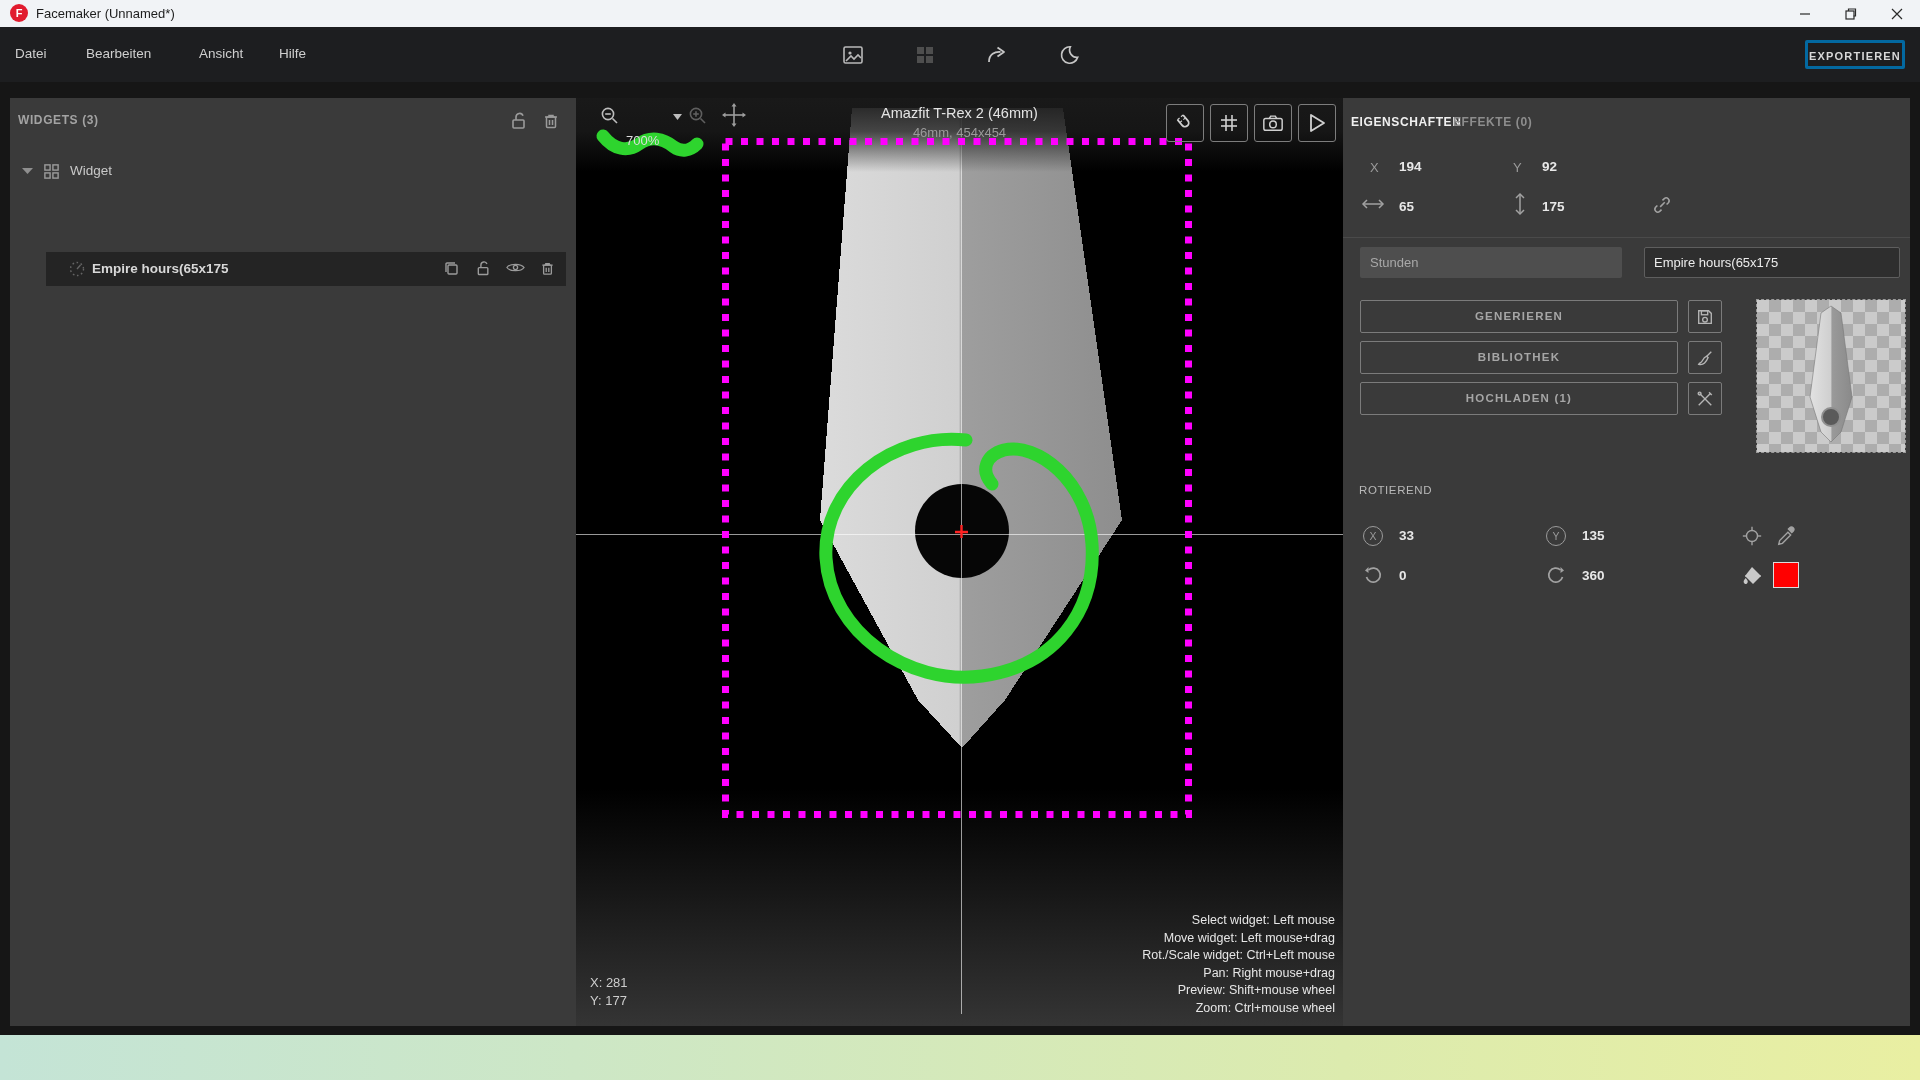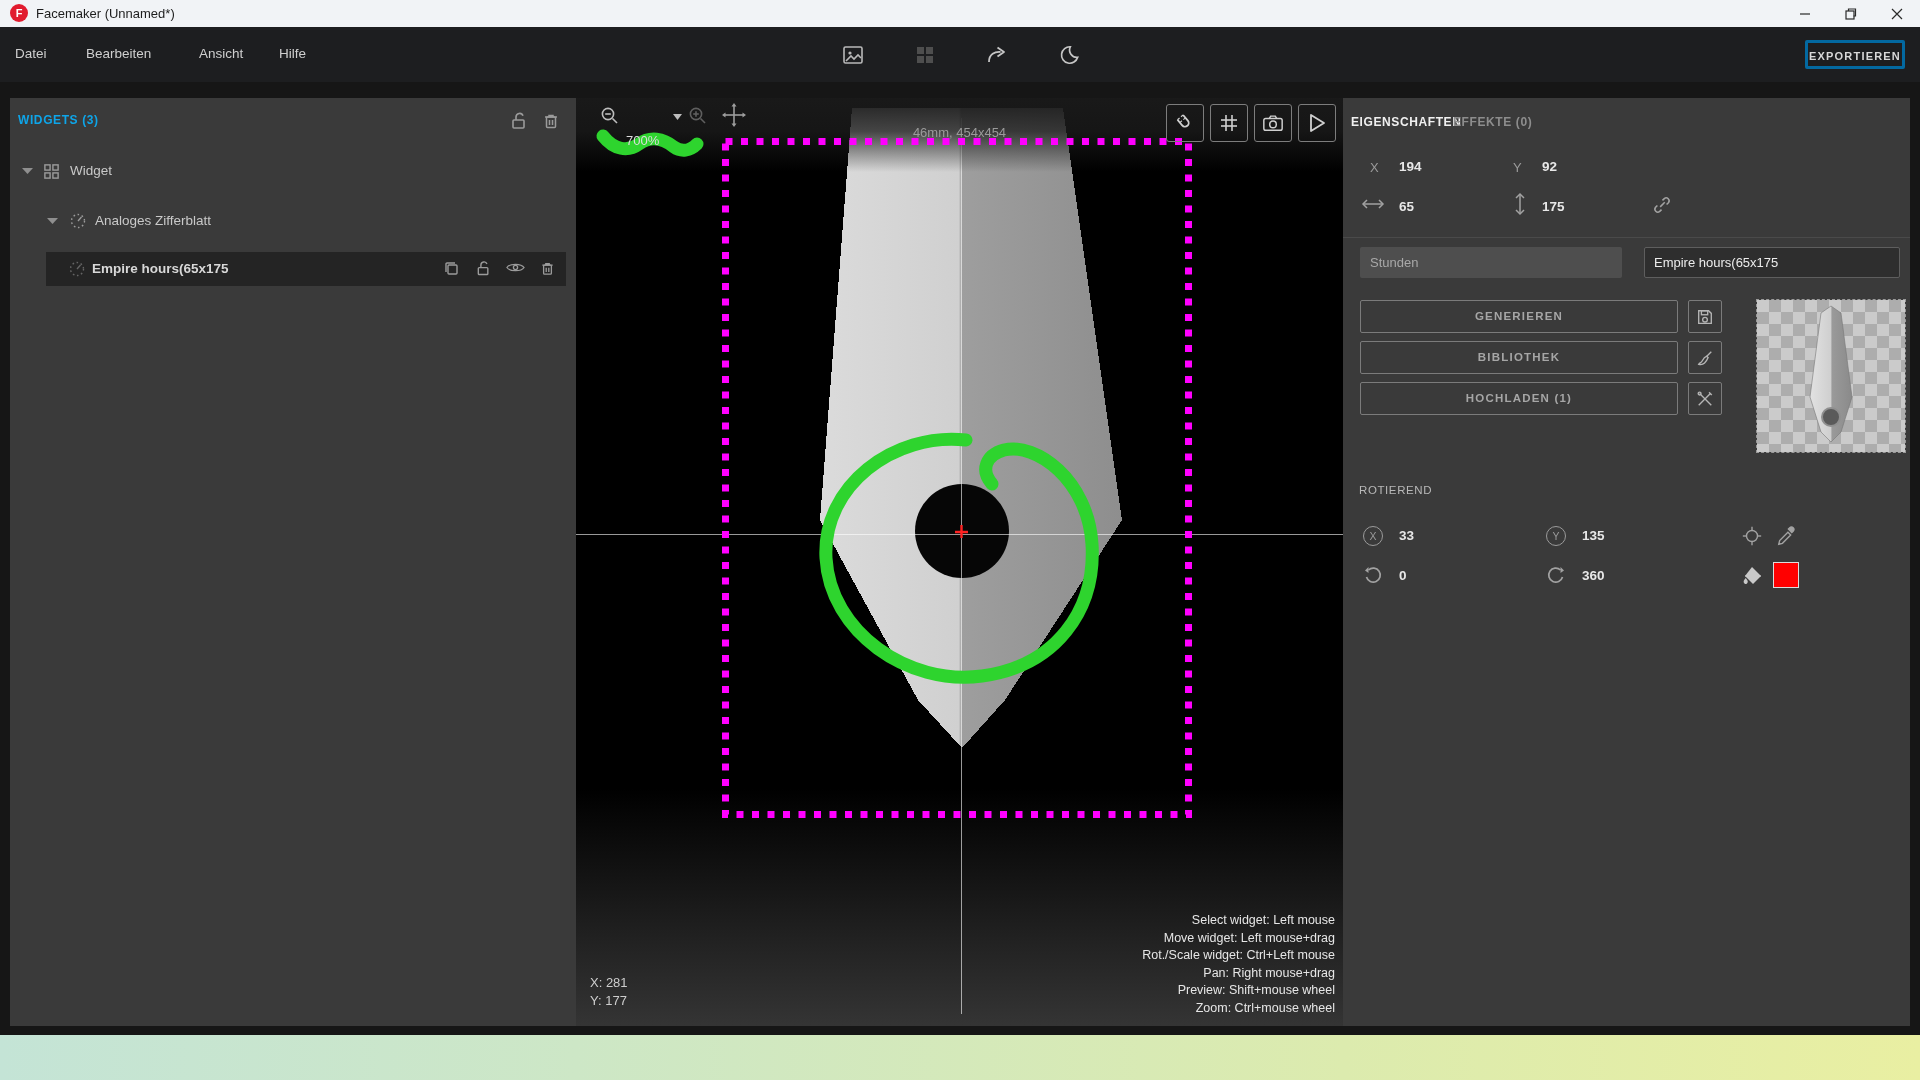--- a/index.html
+++ b/index.html
@@ -25,7 +25,7 @@
   #rightpanel { left:1343px; top:98px; width:567px; height:928px; background:#3a3a3a; }
 
   
-  #widgets-header { left:8px; top:15px; font-size:12px; font-weight:bold; letter-spacing:.6px; color:#0ea5e9; }
+  #widgets-header { left:8px; top:15px; font-size:12px; font-weight:bold; letter-spacing:.6px; color:#a3a3a3; }
   .tree-label { font-size:13.5px; color:#c9c9c9;text-align:center; }
   .sb-icon { color:#9b9b9b; }
   #row-selected { left:36px; top:154px; width:520px; height:34px; background:#242424; }

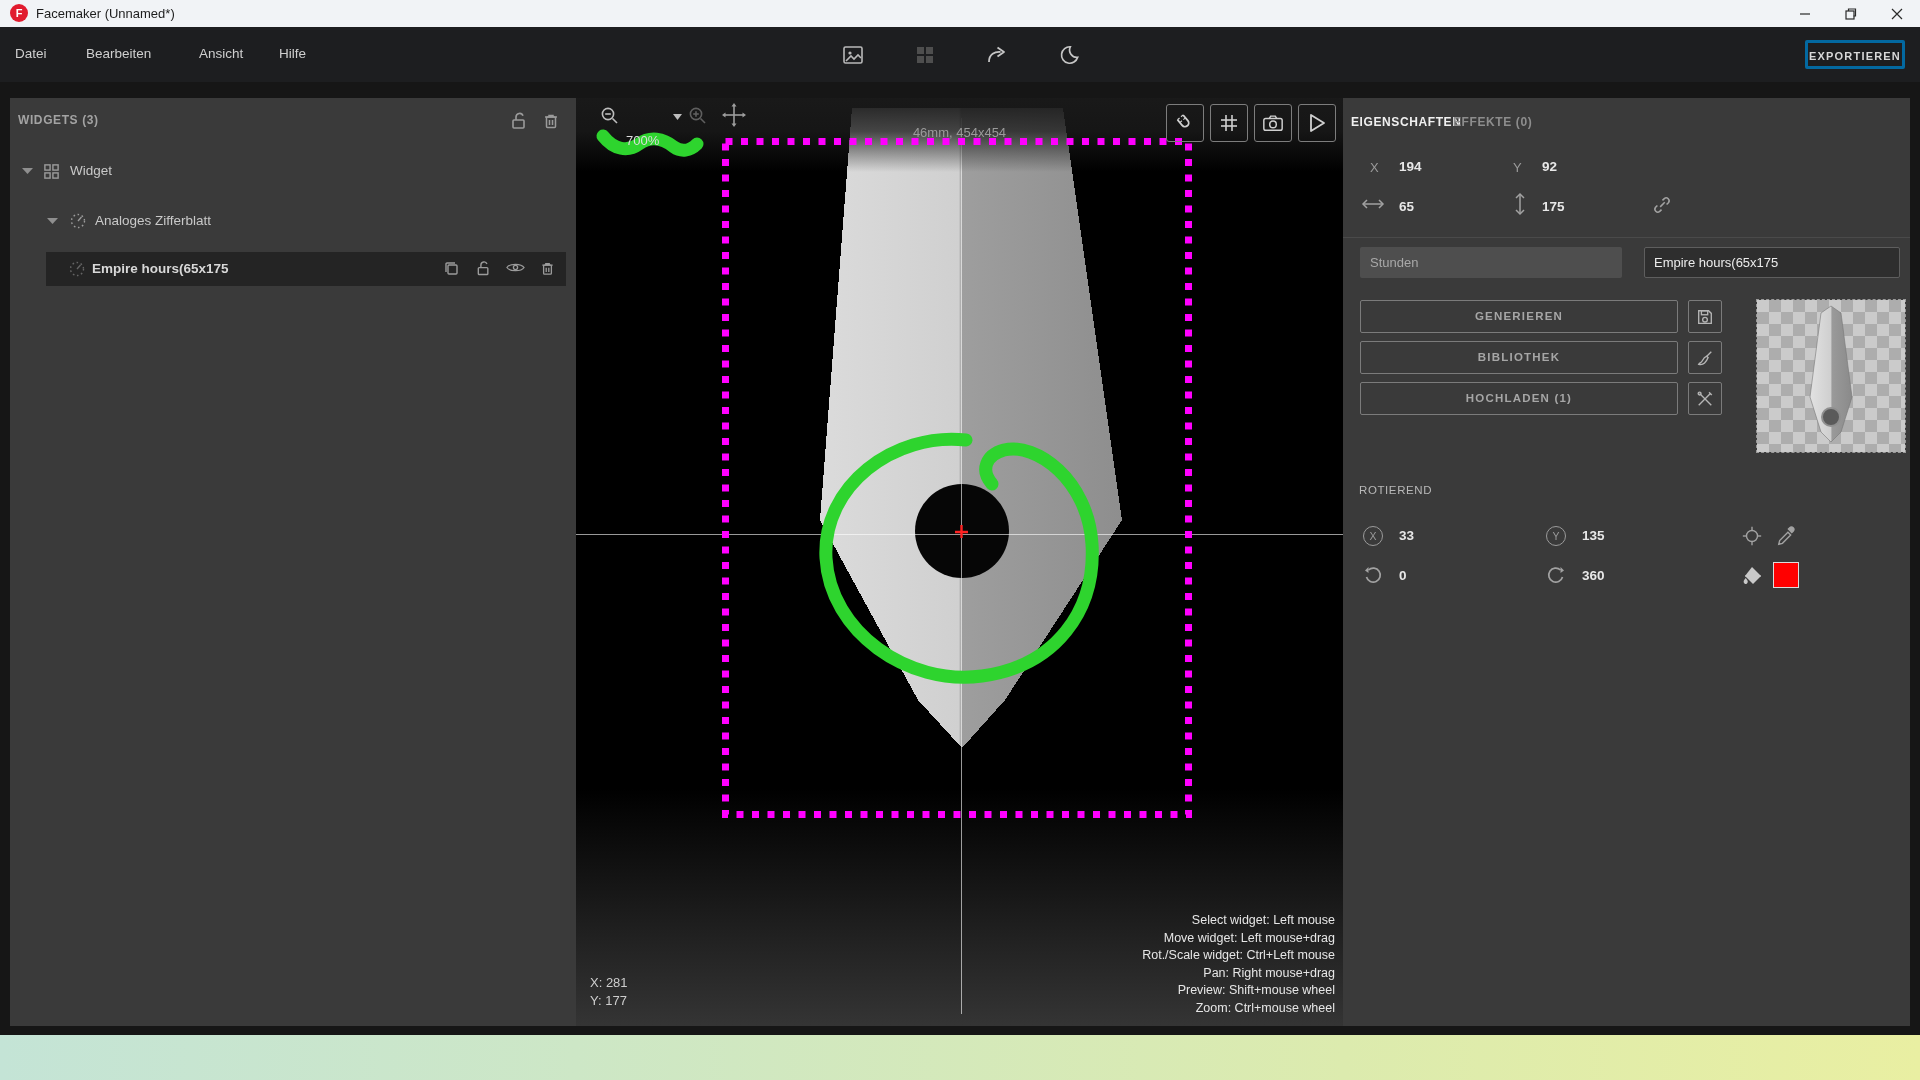--- a/index.html
+++ b/index.html
@@ -269,6 +269,7 @@
         </svg>
     </span>
 
+    <div id="cv-title" class="abs">Amazfit T-Rex 2 (46mm)</div>
     <div id="cv-subtitle" class="abs">46mm, 454x454</div>
 
     <div class="cv-toolbtn abs" style="left:590px;">

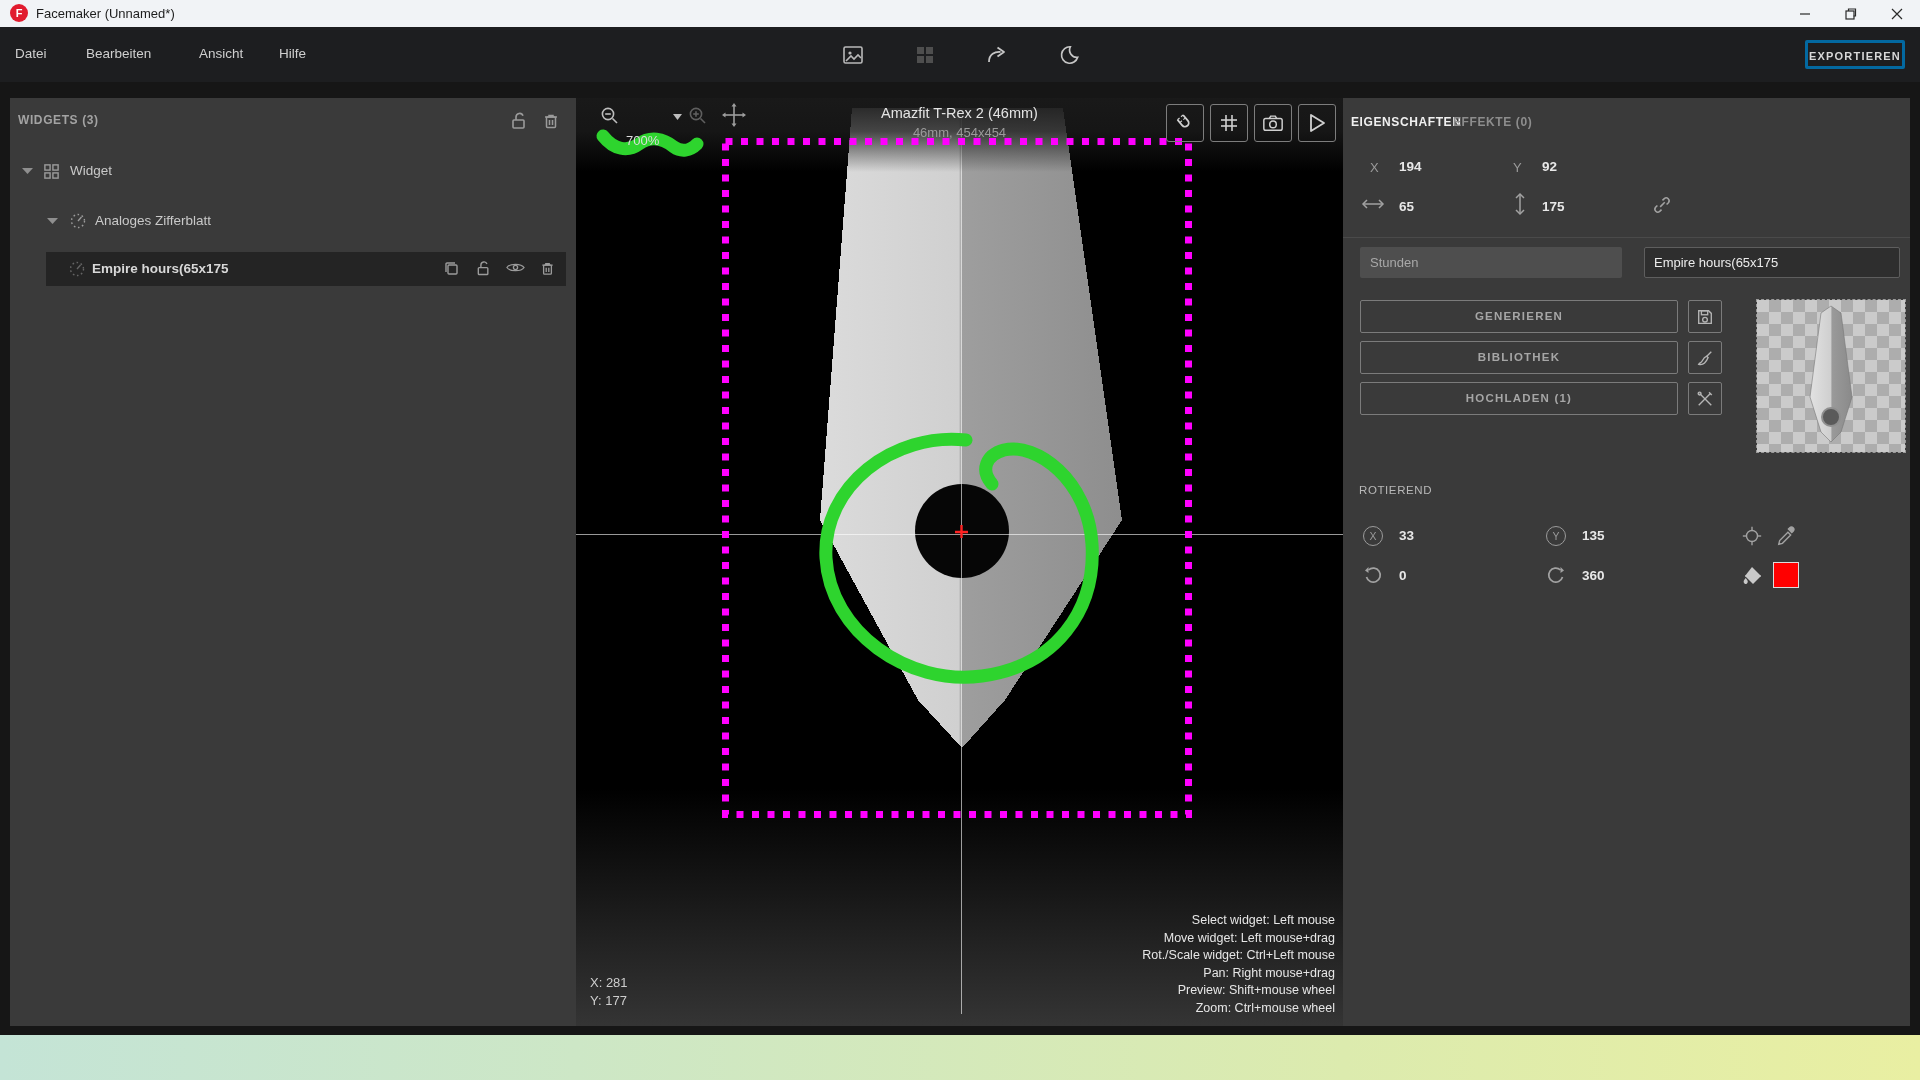--- a/index.html
+++ b/index.html
@@ -158,20 +158,6 @@
       <span class="abs tree-label" style="left:60px;top:5px;">Widget</span>
     </div>
 
-    <div class="abs" style="left:0;top:110px;width:566px;height:28px;">
-      <span class="abs sb-icon" style="left:37px;top:9px;">
-          <svg width="11" height="8" viewBox="0 0 11 8" fill="#8f8f8f">
-            <polygon points="0,1 11,1 5.5,7"></polygon>
-          </svg>
-        </span>
-      <span class="abs sb-icon" style="left:59px;top:4px;">
-          <svg width="18" height="18" viewBox="0 0 18 18" fill="none" stroke="currentColor" stroke-width="1.4">
-            <circle cx="9" cy="9" r="6.5" stroke-dasharray="1.6 2.6"></circle>
-            <path d="M9 9 L12.5 5"></path>
-          </svg>
-        </span>
-      <span class="abs tree-label" style="left:85px;top:5px;">Analoges Zifferblatt</span>
-    </div>
 
     <div id="row-selected" class="abs">
       <span class="abs sb-icon" style="left:22px;top:8px;opacity:.55;">

